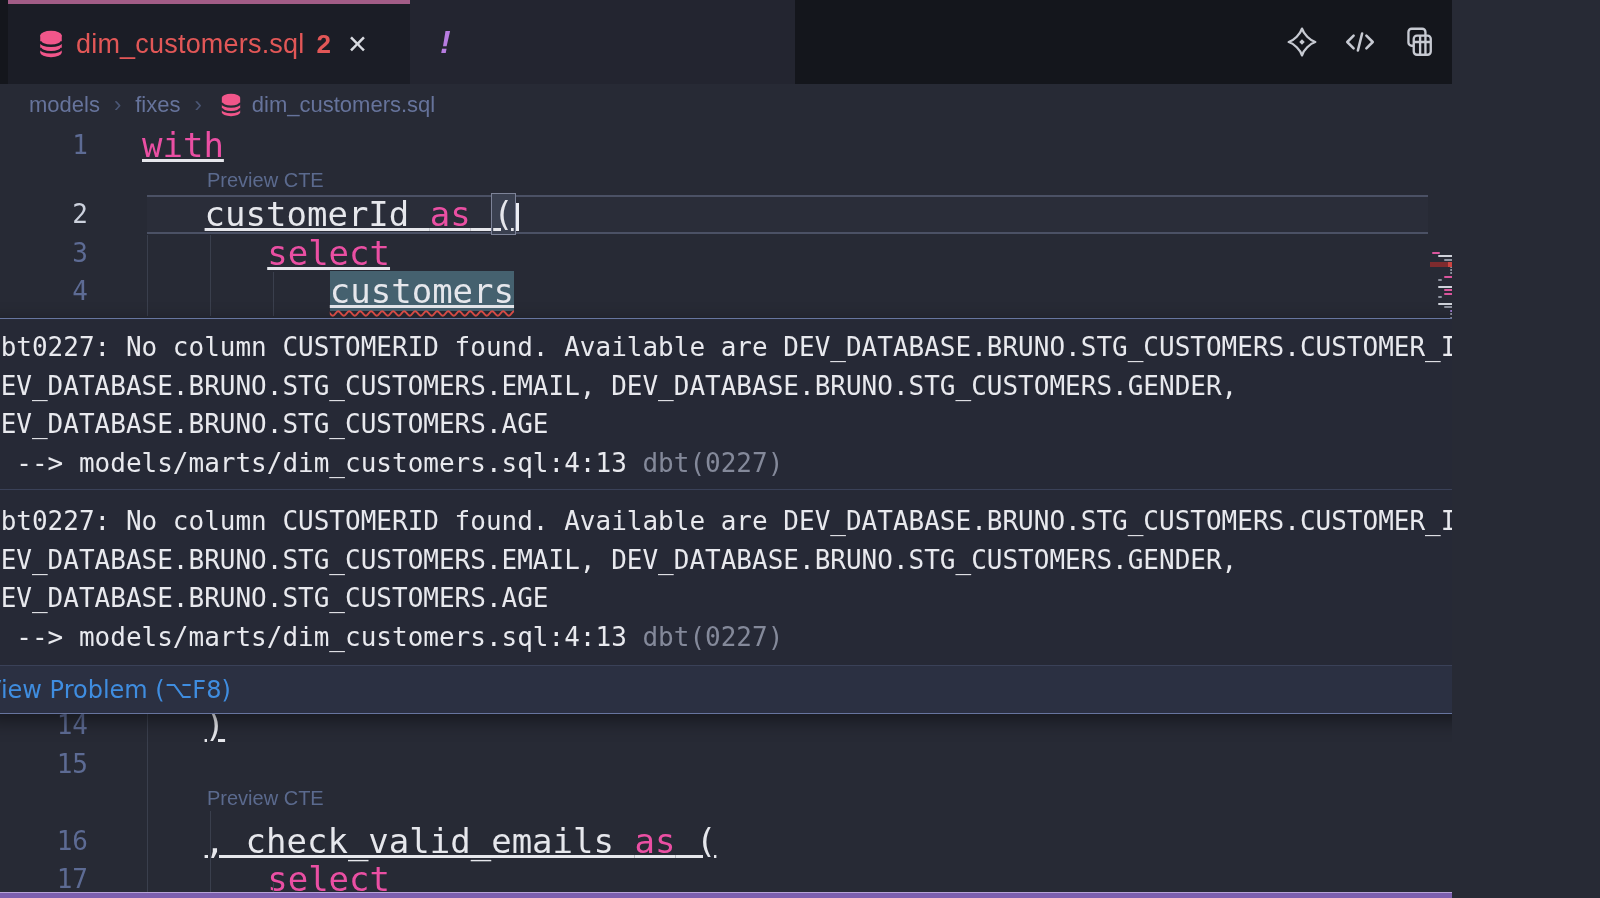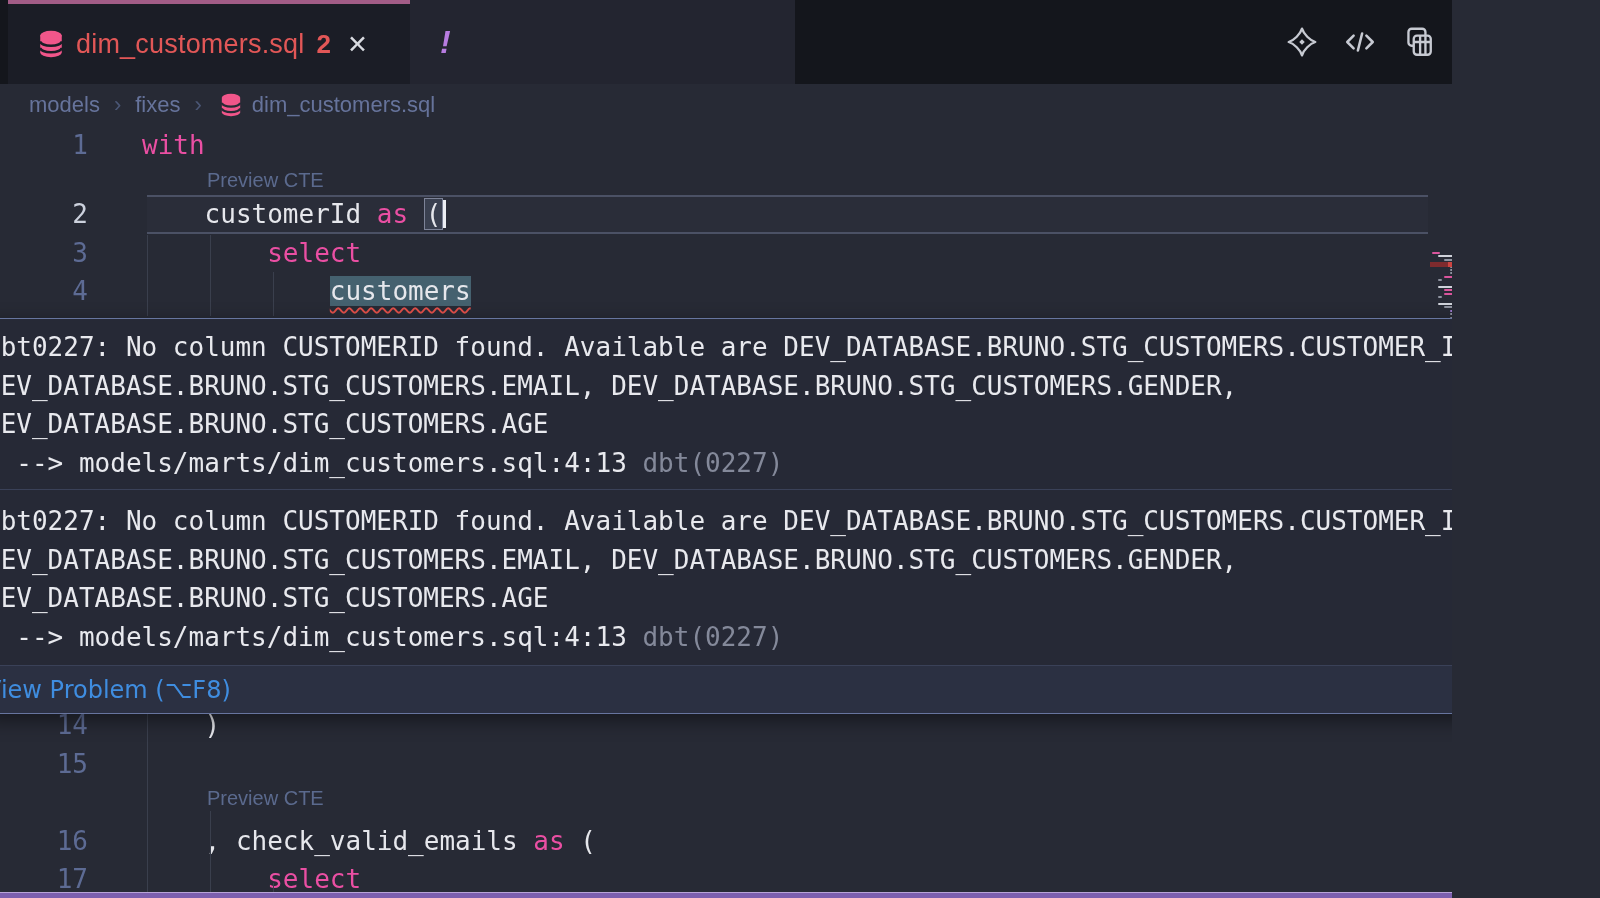--- a/index.html
+++ b/index.html
@@ -36,7 +36,7 @@
           font-family:"DejaVu Sans Mono", monospace; font-size:26px; color:#5d6b94; }
   .lnum.cur { color:#ccd1dd; }
   .ctext { position:absolute; top:0; height:39px; line-height:39px; white-space:pre;
-           font-family:"DejaVu Sans Mono", monospace; font-size:26px; color:#e6e7ec; }
+           font-family:"DejaVu Sans Mono", monospace; font-size:34px; color:#e6e7ec;text-decoration:underline; }
   .kw { color:#ea4fa3; }
   .tok-err { background:#45616f; text-decoration-line:underline; text-decoration-style:wavy;
              text-decoration-color:#e3504a; text-decoration-thickness:2px; text-underline-offset:7px; }

